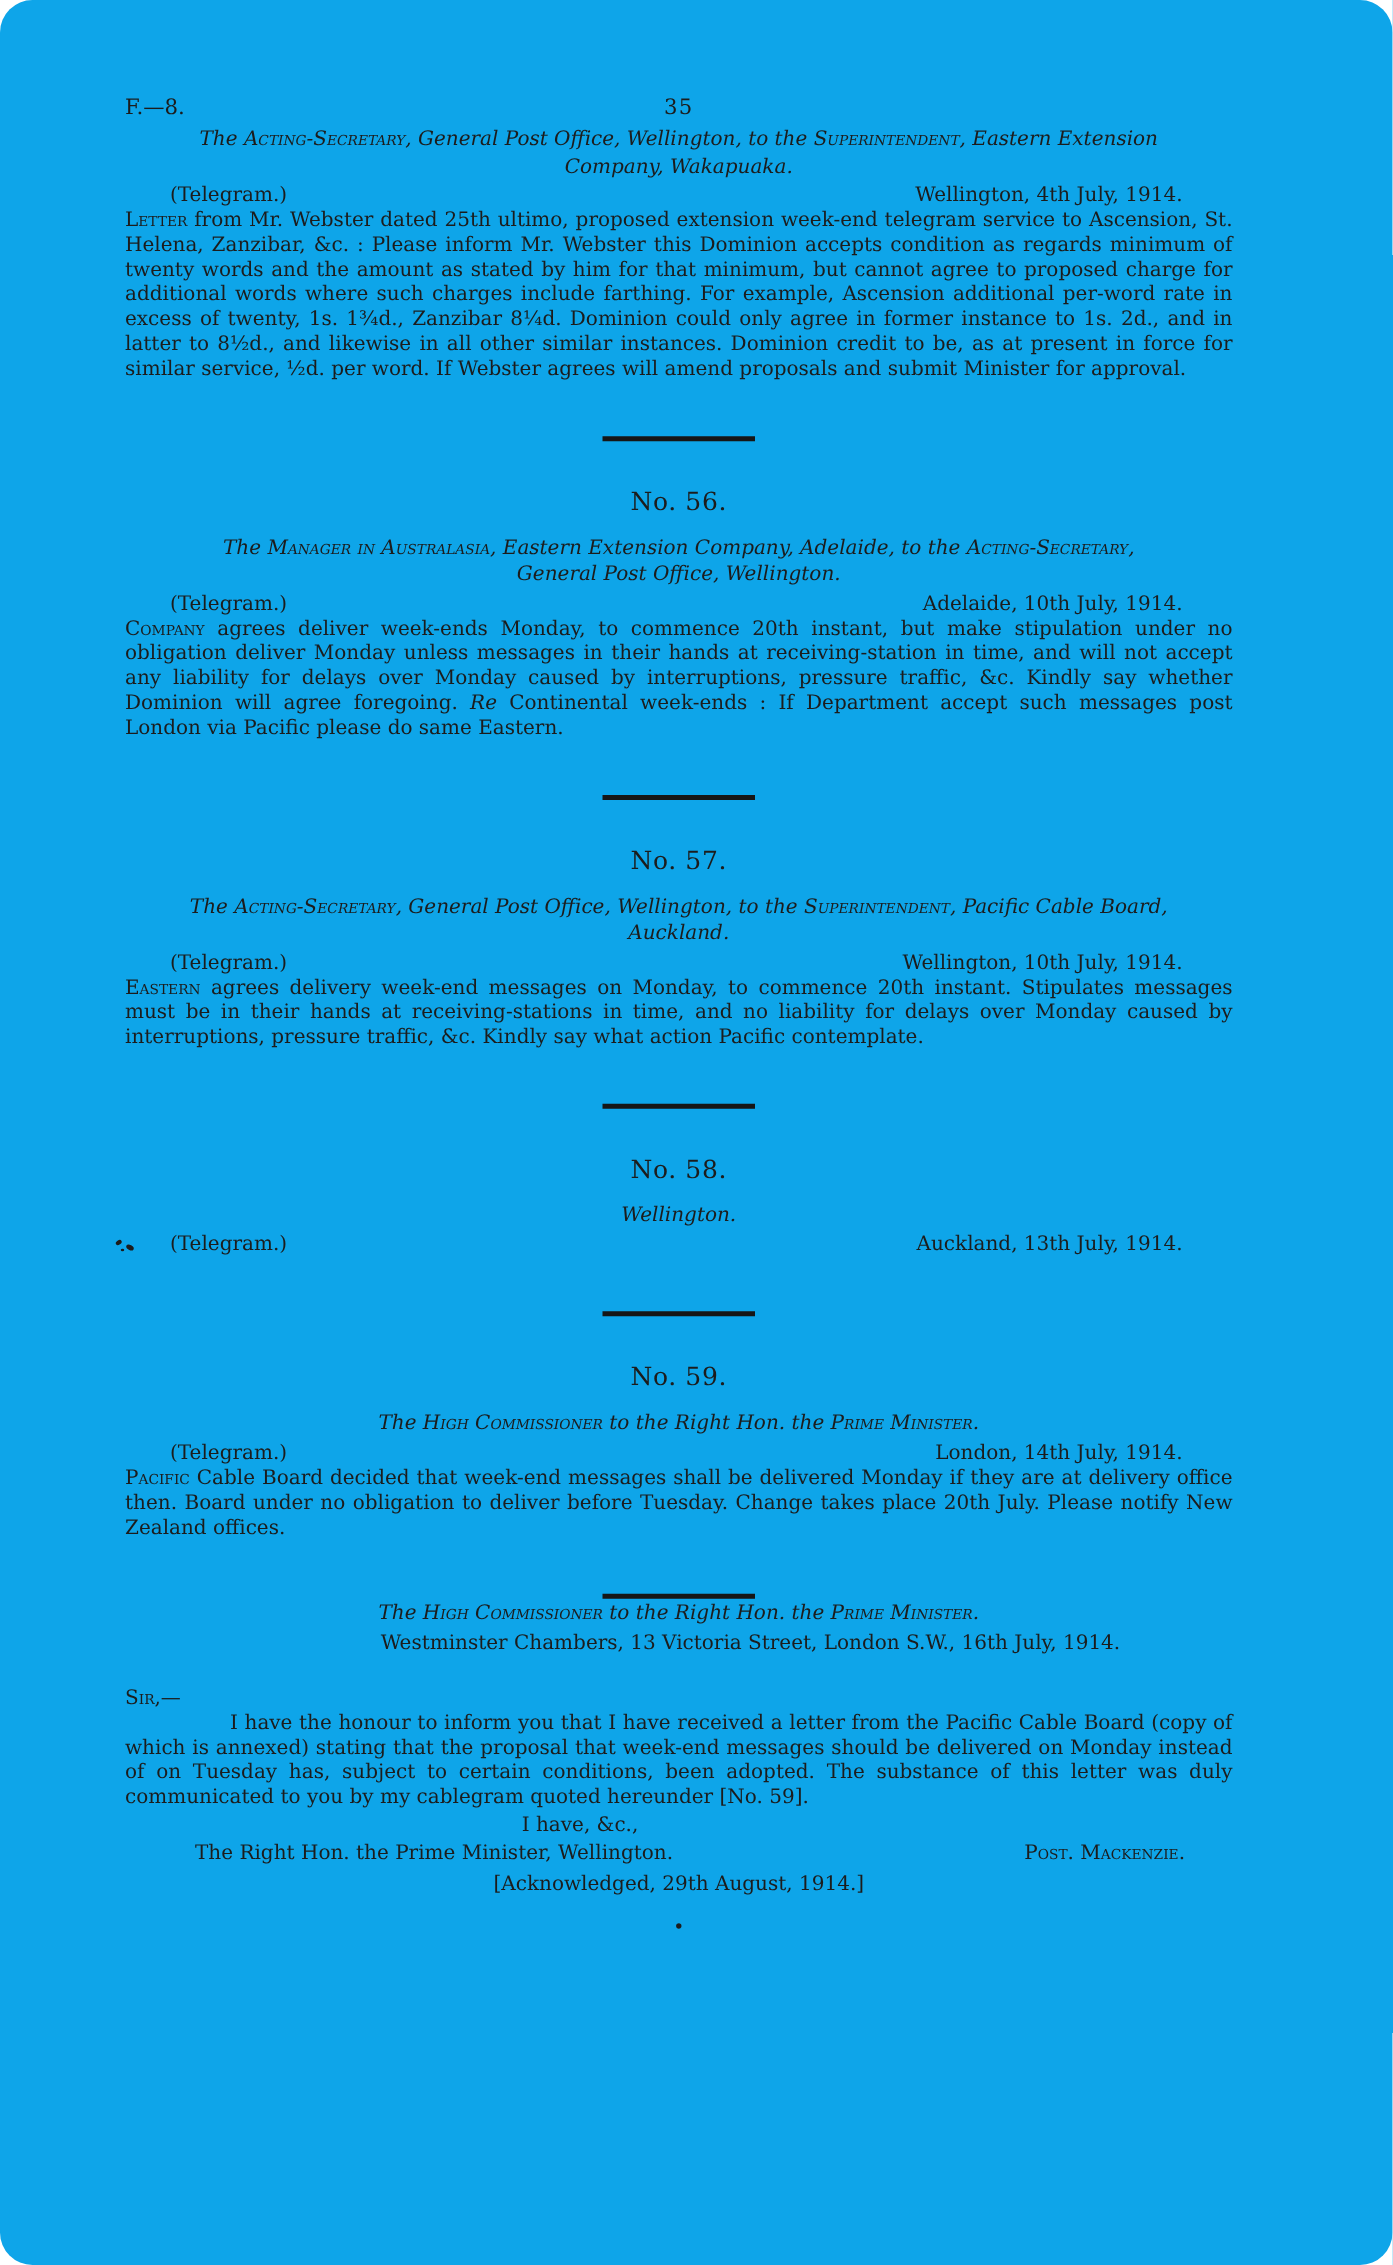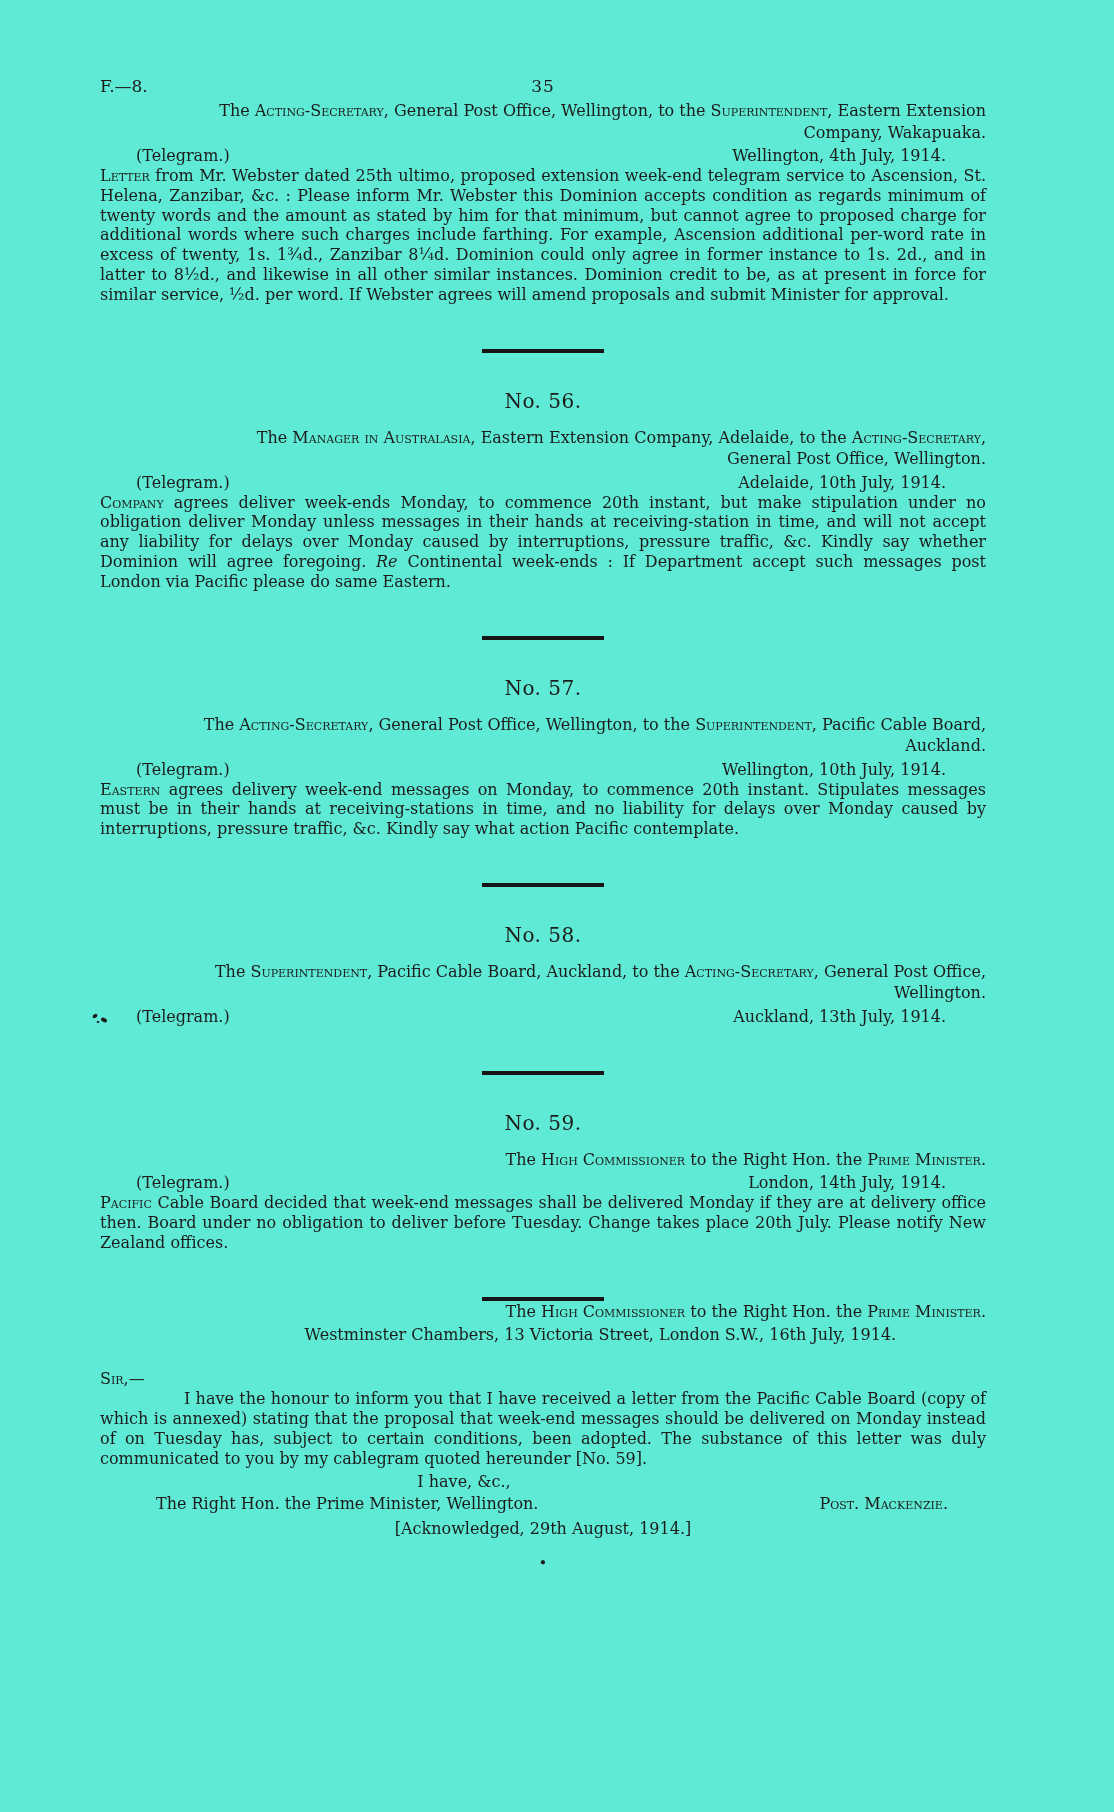--- a/index.html
+++ b/index.html
@@ -6,10 +6,11 @@
   .page {
     position:relative;
     width:1114px; height:1812px;
-    background:#5eead4;
+    background:#0ea5e9;
     font-family:"DejaVu Serif","Liberation Serif",serif;
     color:#1c1c1c;
     overflow:hidden;
+    border-radius:26px;
   }
   .content { position:absolute; left:100px; top:0; width:886px; }
   .page-header { position:relative; padding-top:76px; height:24px; }

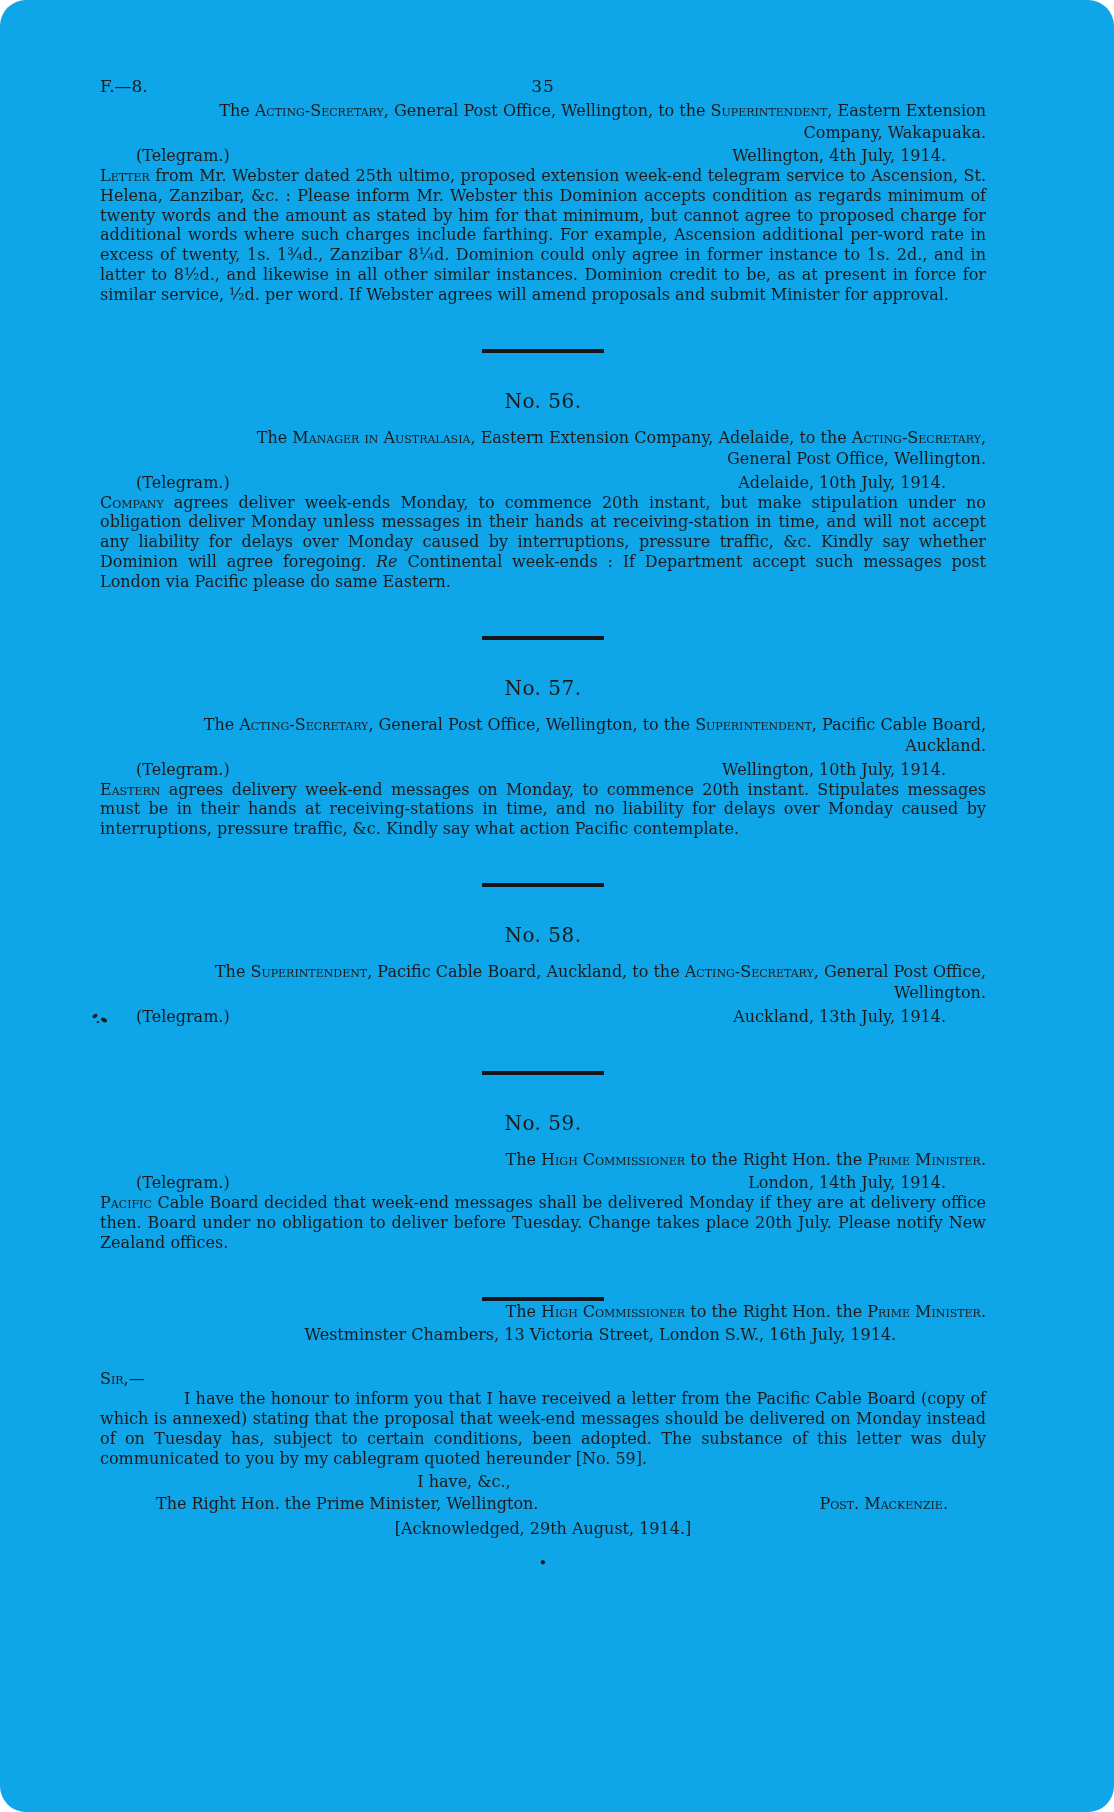--- a/index.html
+++ b/index.html
@@ -18,7 +18,7 @@
   .page-num { display:block; text-align:center; font-size:17px; letter-spacing:1px; }
 
   .entry-no { text-align:center; font-size:20px; margin:36px 0 14px; letter-spacing:0.5px; }
-  .addr-line { text-align:right; font-size:16px; line-height:21.5px; }
+  .addr-line { text-align:center; font-size:16px; line-height:21.5px;font-style:italic; }
   .meta { position:relative; font-size:16px; line-height:21px; margin-top:2px; }
   .meta-left { margin-left:36px; }
   .meta-right { position:absolute; right:40px; }

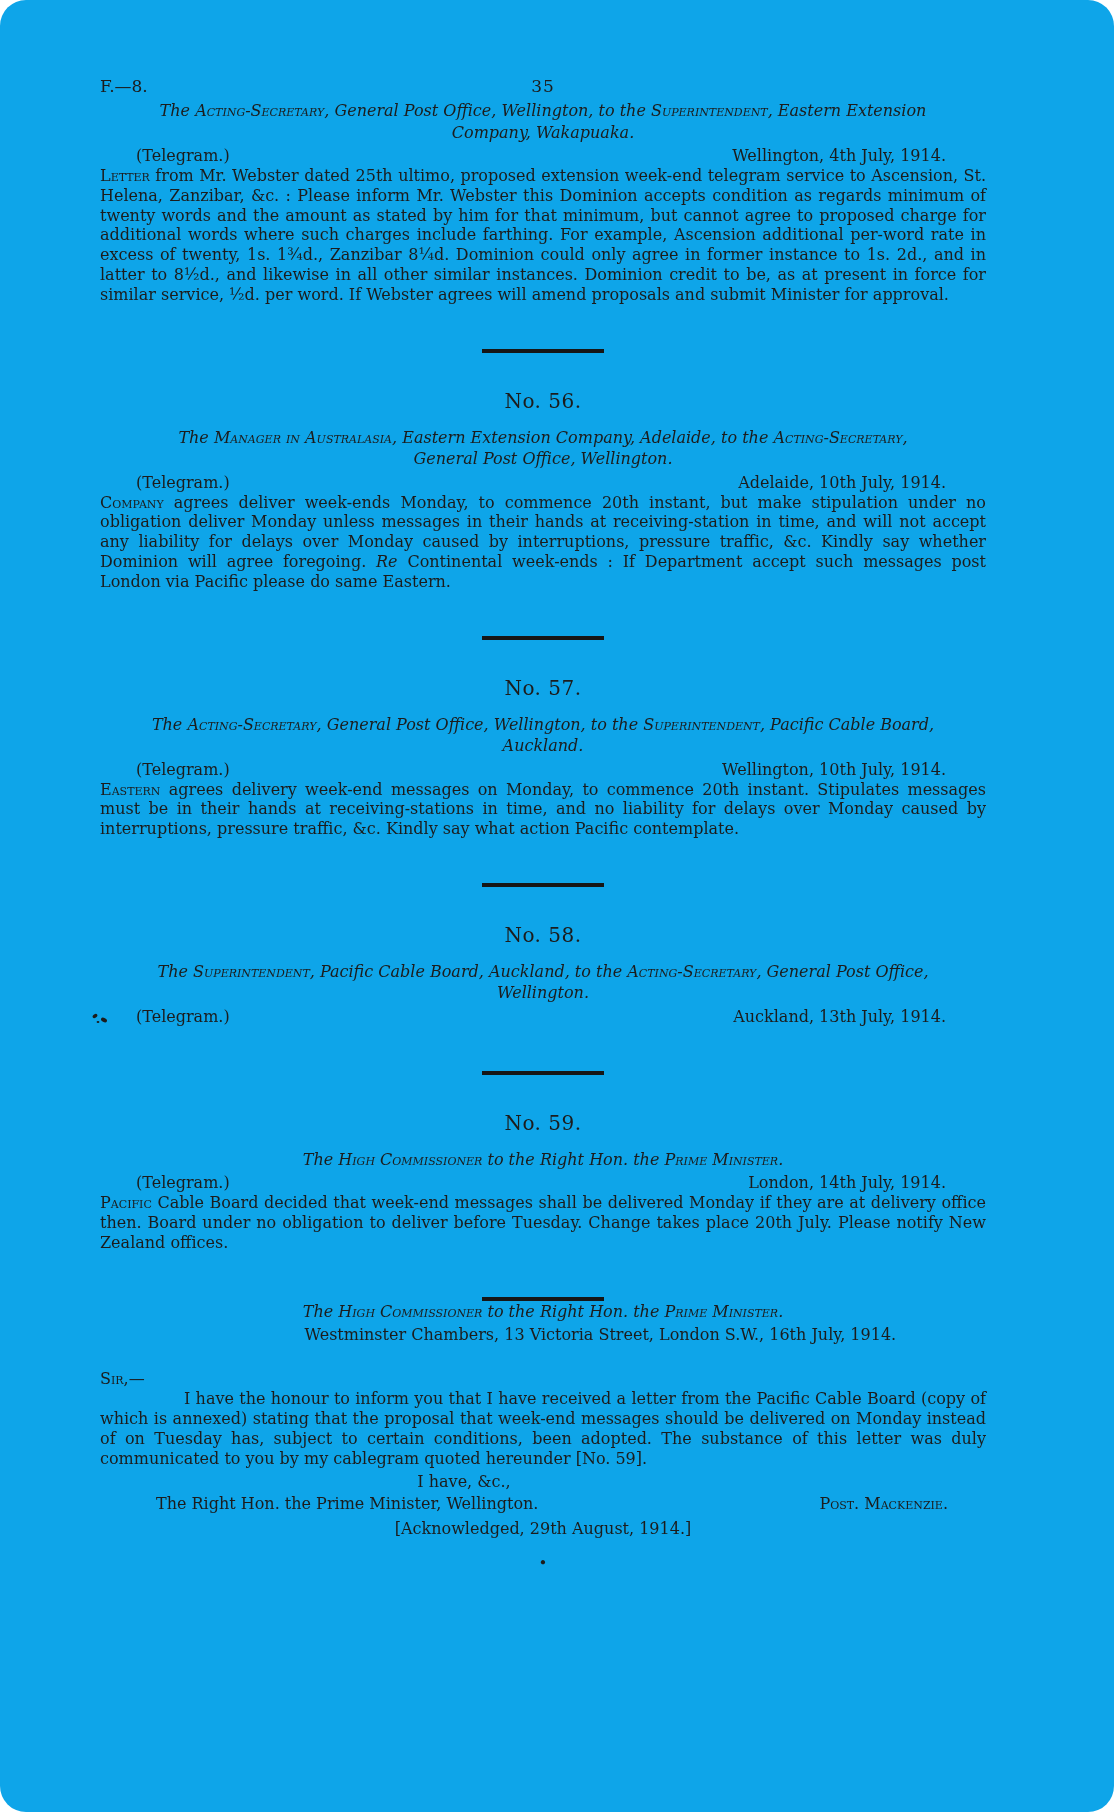--- a/index.html
+++ b/index.html
@@ -76,7 +76,6 @@
         </section>
         <section class="entry">
           <div class="entry-no">No. 58.</div>
-          <div class="addr-line"><span>The </span><span class="sc">Superintendent</span><span>, Pacific Cable Board, Auckland, to the </span><span class="sc">Acting-Secretary</span><span>, General Post Office,</span></div>
           <div class="addr-line"><span>Wellington.</span></div>
           <div class="meta"><span class="meta-left">(Telegram.)</span><span class="meta-right">Auckland, 13th July, 1914.</span><span class="ink-mark"><svg width="24" height="15" viewBox="0 0 24 15">
                 <ellipse cx="5" cy="5" rx="2.6" ry="1.7" transform="rotate(-35 5 5)" fill="#1c1c1c"></ellipse>

